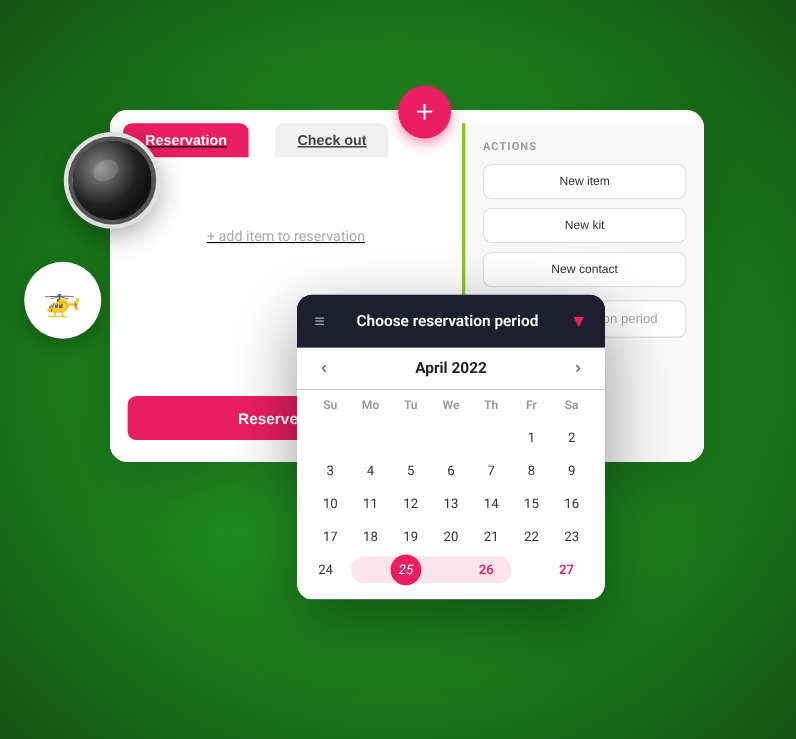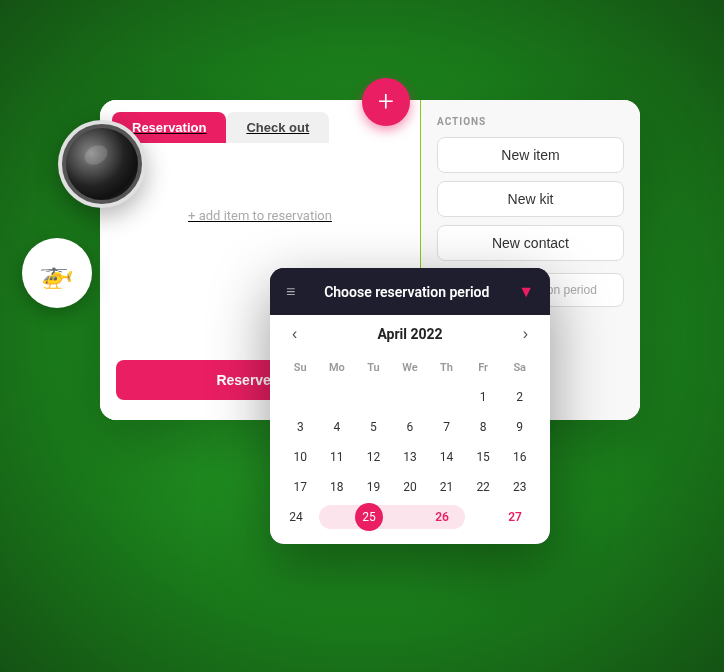--- a/index.html
+++ b/index.html
@@ -89,6 +89,7 @@
     .tab.inactive {
       background: #f0f0f0;
       color: #444;
+      margin-left: 24px;
     }
 
     

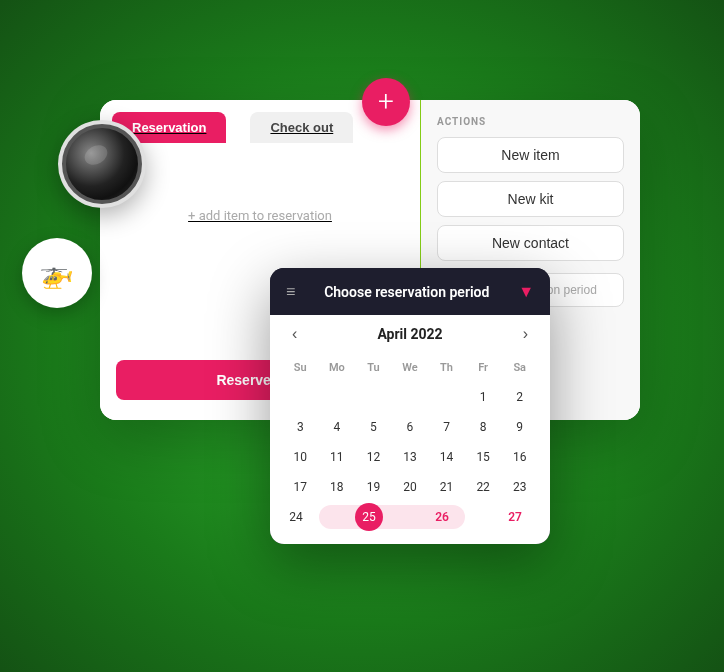--- a/index.html
+++ b/index.html
@@ -46,11 +46,11 @@
     .card-right {
       position: absolute;
       right: 0;
-      top: 0;
+      top: 12px;
       width: 220px;
       height: 100%;
       background: #f8f8f8;
-      border-left: 1px solid #84cc16;
+      border-left: 3px solid #84cc16;
       padding: 16px;
     }
 

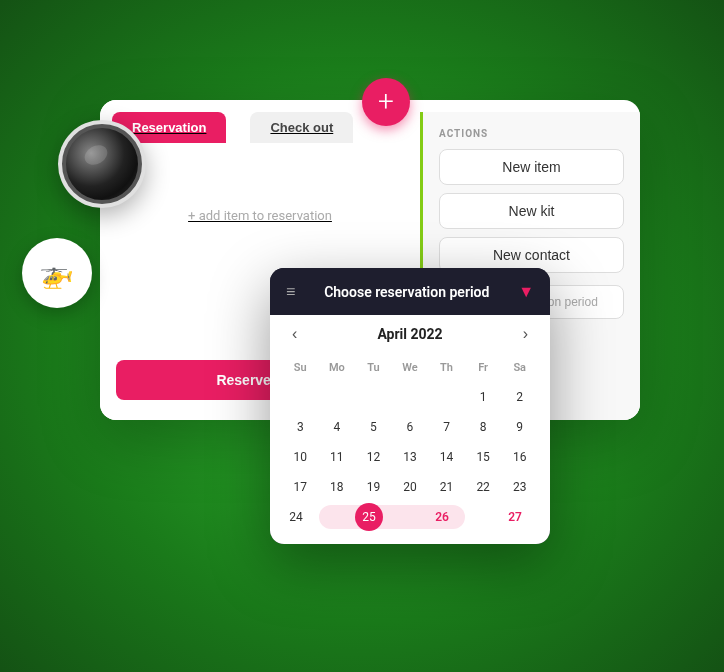--- a/index.html
+++ b/index.html
@@ -130,7 +130,7 @@
       border: 1px solid #ddd;
       border-radius: 8px;
       padding: 9px 12px;
-      font-size: 14px;
+      font-size: 11px;
       color: #333;
       cursor: pointer;
       margin-bottom: 8px;

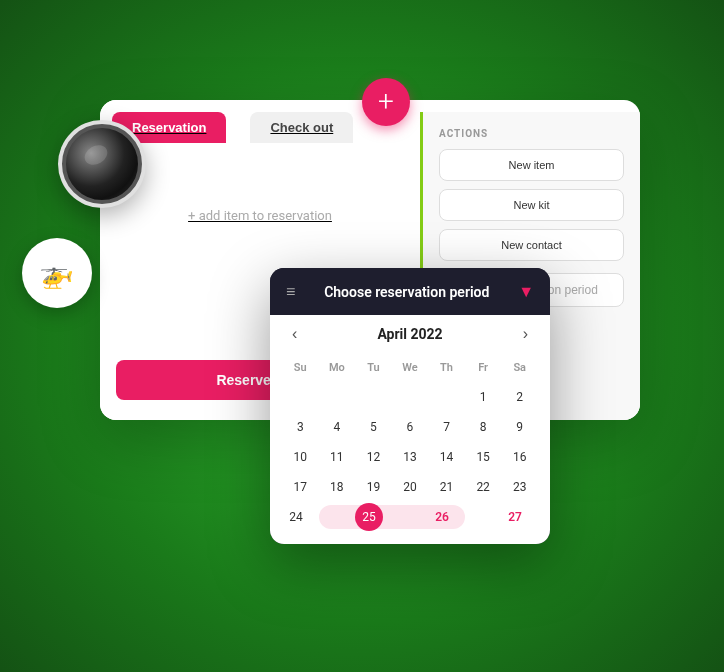--- a/index.html
+++ b/index.html
@@ -447,7 +447,7 @@
 
         <div style="position:absolute; left:calc(1/7*100%); right:calc(2/7*100%); top:3px; bottom:3px; background:#fce4ec; border-radius:14px; z-index:0;"></div>
         <span class="cal-cell" style="position:relative;z-index:1;">24</span>
-        <span class="cal-cell highlighted" style="position:relative;z-index:1;">25</span>
+        <span class="cal-cell highlighted" style="position:relative;z-index:1;font-style:italic;">25</span>
         <span class="cal-cell" style="position:relative;z-index:1;color:#e91e63;font-weight:600;">26</span>
         <span class="cal-cell" style="position:relative;z-index:1;color:#e91e63;font-weight:600;">27</span>
         <span class="cal-cell" style="position:relative;z-index:1;color:#e91e63;font-weight:600;">28</span>

